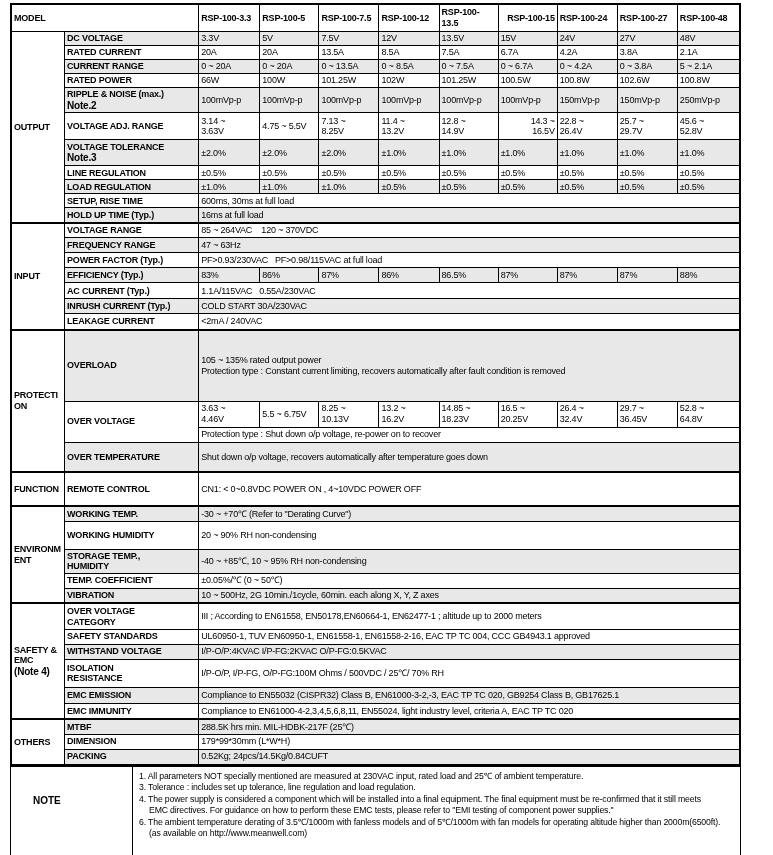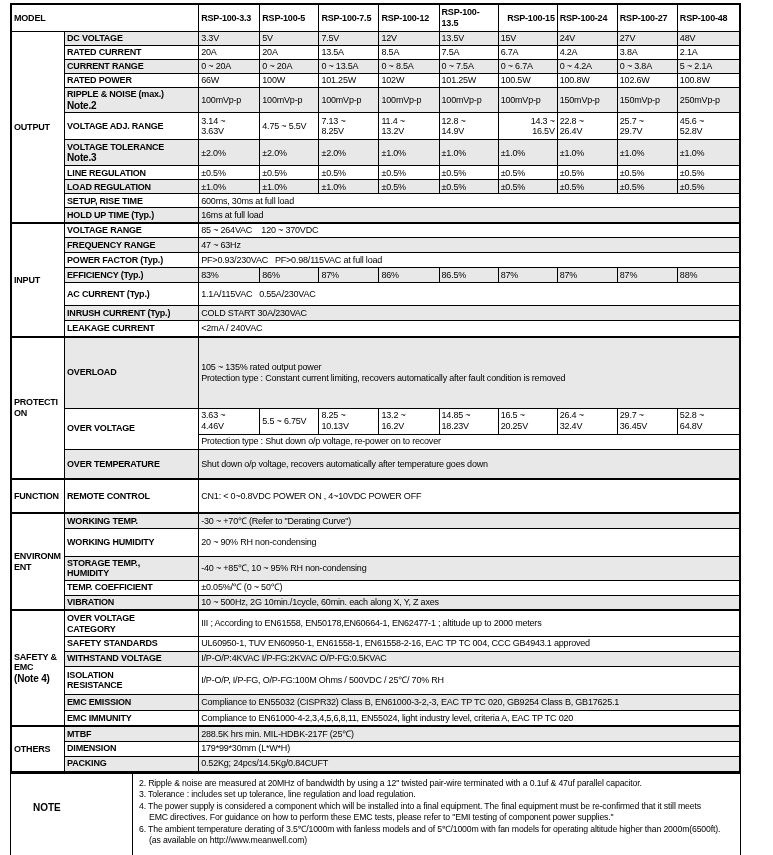--- a/index.html
+++ b/index.html
@@ -210,7 +210,7 @@
   <td class="nl">87%</td>
   <td>88%</td>
 </tr>
-<tr style="height:23px">
+<tr style="height:16px">
   <td class="lab">AC CURRENT (Typ.)</td>
   <td colspan="9">1.1A/115VAC   0.55A/230VAC</td>
 </tr>

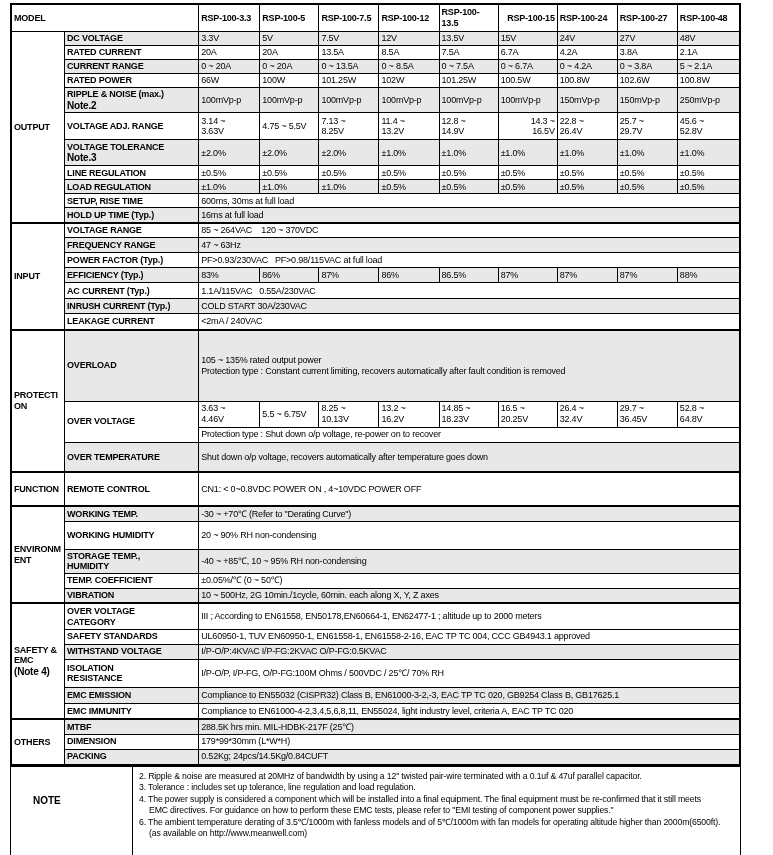--- a/index.html
+++ b/index.html
@@ -337,6 +337,7 @@
 <div id="noteRow">
   <div id="noteLabel">NOTE</div>
   <div id="noteBody">
+    <div class="noteItem">1. All parameters NOT specially mentioned are measured at 230VAC input, rated load and 25℃ of ambient temperature.</div>
     <div class="noteItem">2. Ripple &amp; noise are measured at 20MHz of bandwidth by using a 12" twisted pair-wire terminated with a 0.1uf &amp; 47uf parallel capacitor.</div>
     <div class="noteItem">3. Tolerance : includes set up tolerance, line regulation and load regulation.</div>
     <div class="noteItem">4. The power supply is considered a component which will be installed into a final equipment. The final equipment must be re-confirmed that it still meets

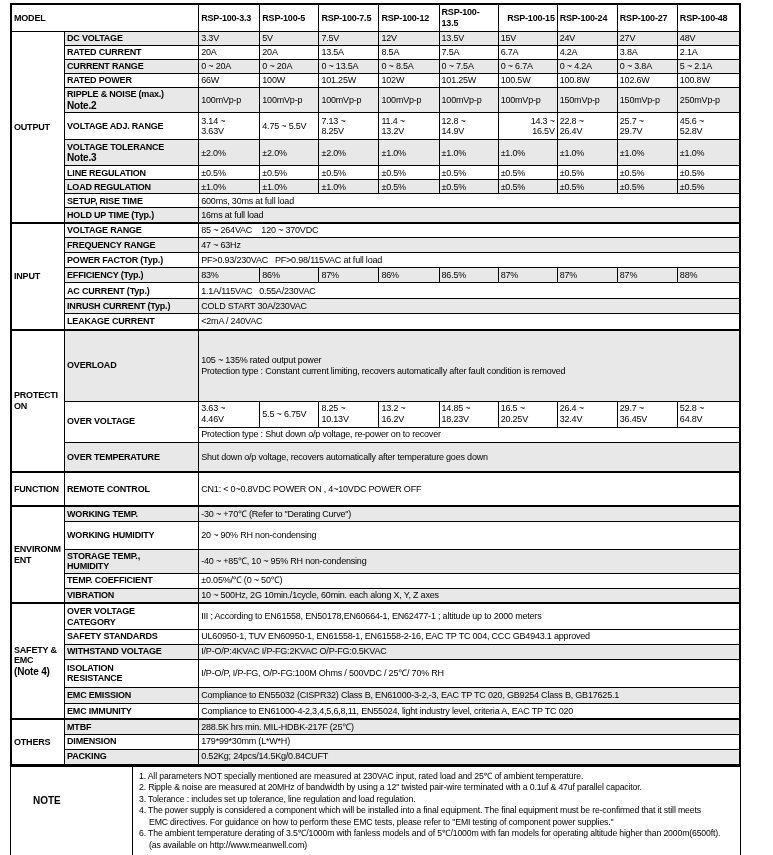--- a/index.html
+++ b/index.html
@@ -338,7 +338,6 @@
   <div id="noteLabel">NOTE</div>
   <div id="noteBody">
     <div class="noteItem">1. All parameters NOT specially mentioned are measured at 230VAC input, rated load and 25℃ of ambient temperature.</div>
-    <div class="noteItem">2. Ripple &amp; noise are measured at 20MHz of bandwidth by using a 12" twisted pair-wire terminated with a 0.1uf &amp; 47uf parallel capacitor.</div>
     <div class="noteItem">3. Tolerance : includes set up tolerance, line regulation and load regulation.</div>
     <div class="noteItem">4. The power supply is considered a component which will be installed into a final equipment. The final equipment must be re-confirmed that it still meets
 EMC directives. For guidance on how to perform these EMC tests, please refer to "EMI testing of component power supplies."</div>

